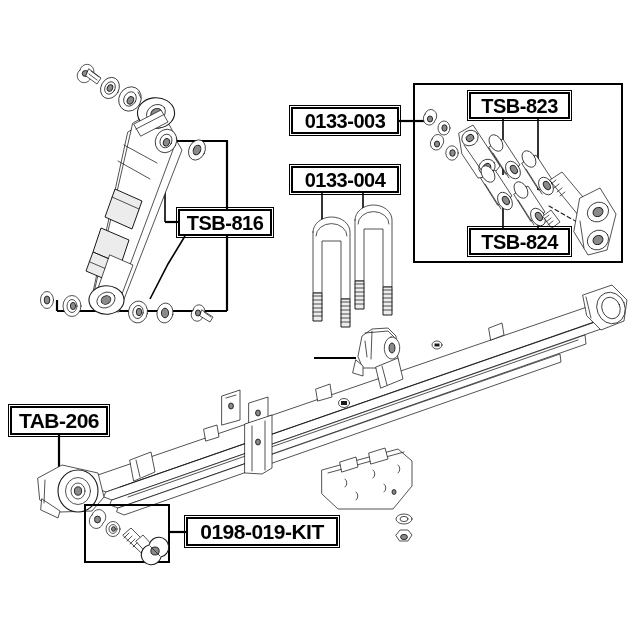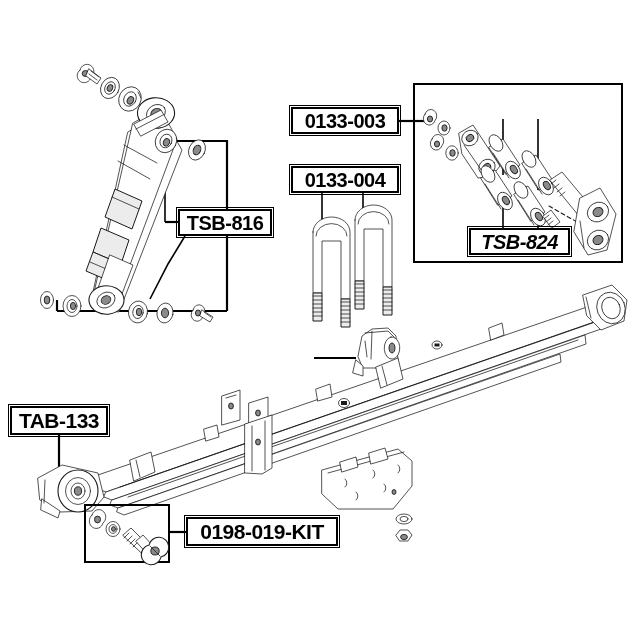--- a/index.html
+++ b/index.html
@@ -403,6 +403,7 @@
 
   <div class="part-label" style="left:291px; top:166px; width:108px; height:27px; font-size:20px;">0133-004</div>
 
+  <div class="part-label" style="left:469px; top:92px; width:101px; height:27px; font-size:20px;">TSB-823</div>
 
   <div class="part-label" style="left:469px; top:228px; width:101px; height:27px; font-size:20px;font-style:italic;">TSB-824</div>
 

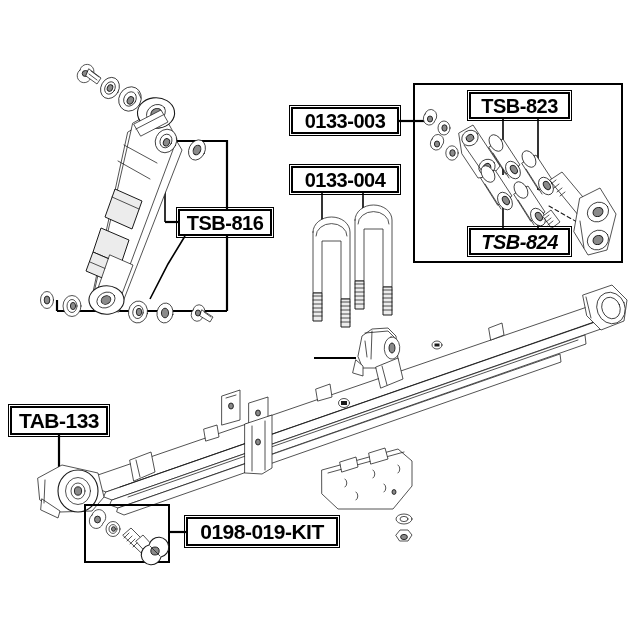--- a/index.html
+++ b/index.html
@@ -405,7 +405,7 @@
 
   <div class="part-label" style="left:469px; top:92px; width:101px; height:27px; font-size:20px;">TSB-823</div>
 
-  <div class="part-label" style="left:469px; top:228px; width:101px; height:27px; font-size:20px;font-style:italic;">TSB-824</div>
+  <div class="part-label" style="left:469px; top:228px; width:101px; height:27px; font-size:20px;">TSB-824</div>
 
 
   <div class="part-label" style="left:10px; top:406px; width:98px; height:29px; font-size:21px;">TAB-133</div>

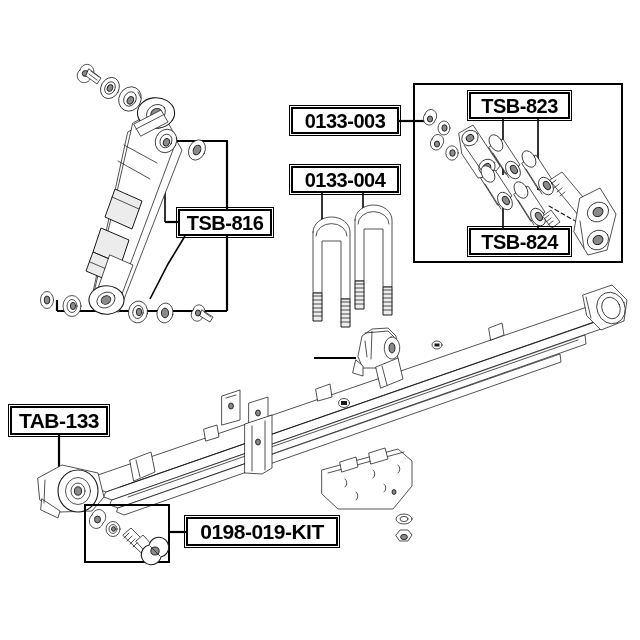--- a/index.html
+++ b/index.html
@@ -408,7 +408,7 @@
   <div class="part-label" style="left:469px; top:228px; width:101px; height:27px; font-size:20px;">TSB-824</div>
 
 
-  <div class="part-label" style="left:10px; top:406px; width:98px; height:29px; font-size:21px;">TAB-133</div>
+  <div class="part-label" style="left:10px; top:406px; width:98px; height:29px; font-size:21px;">TAB-206</div>
 
   <div class="part-label" style="left:186px; top:517px; width:152px; height:29px; font-size:21px;">0198-019-KIT</div>
 

